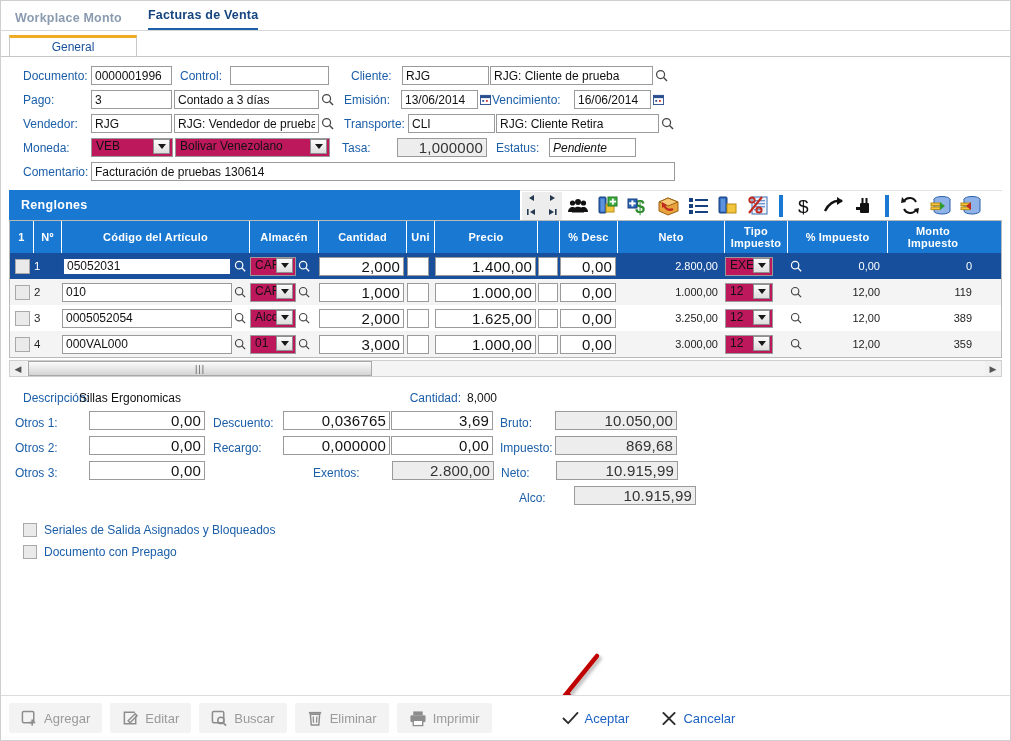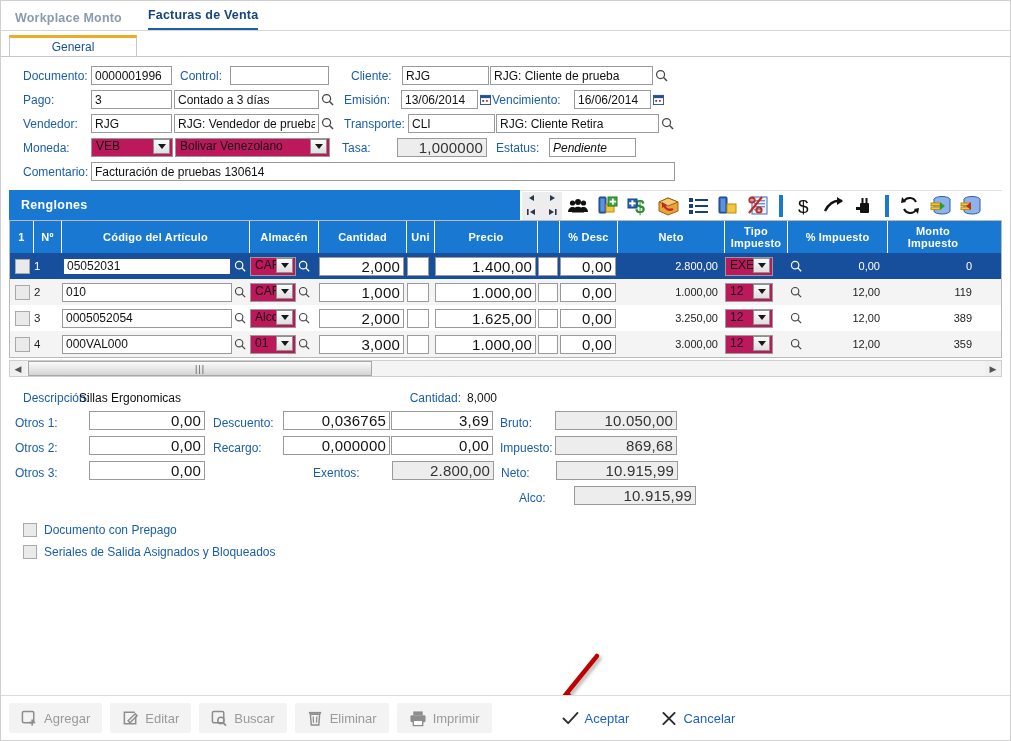--- a/index.html
+++ b/index.html
@@ -705,11 +705,11 @@
   <div class="chks">
     <div class="chkline">
       <span class="bigchk"></span>
-      <span class="chklbl">Documento con Prepago</span>
+      <span class="chklbl">Seriales de Salida Asignados y Bloqueados</span>
     </div>
     <div class="chkline">
       <span class="bigchk"></span>
-      <span class="chklbl">Seriales de Salida Asignados y Bloqueados</span>
+      <span class="chklbl">Documento con Prepago</span>
     </div>
   </div>
 

